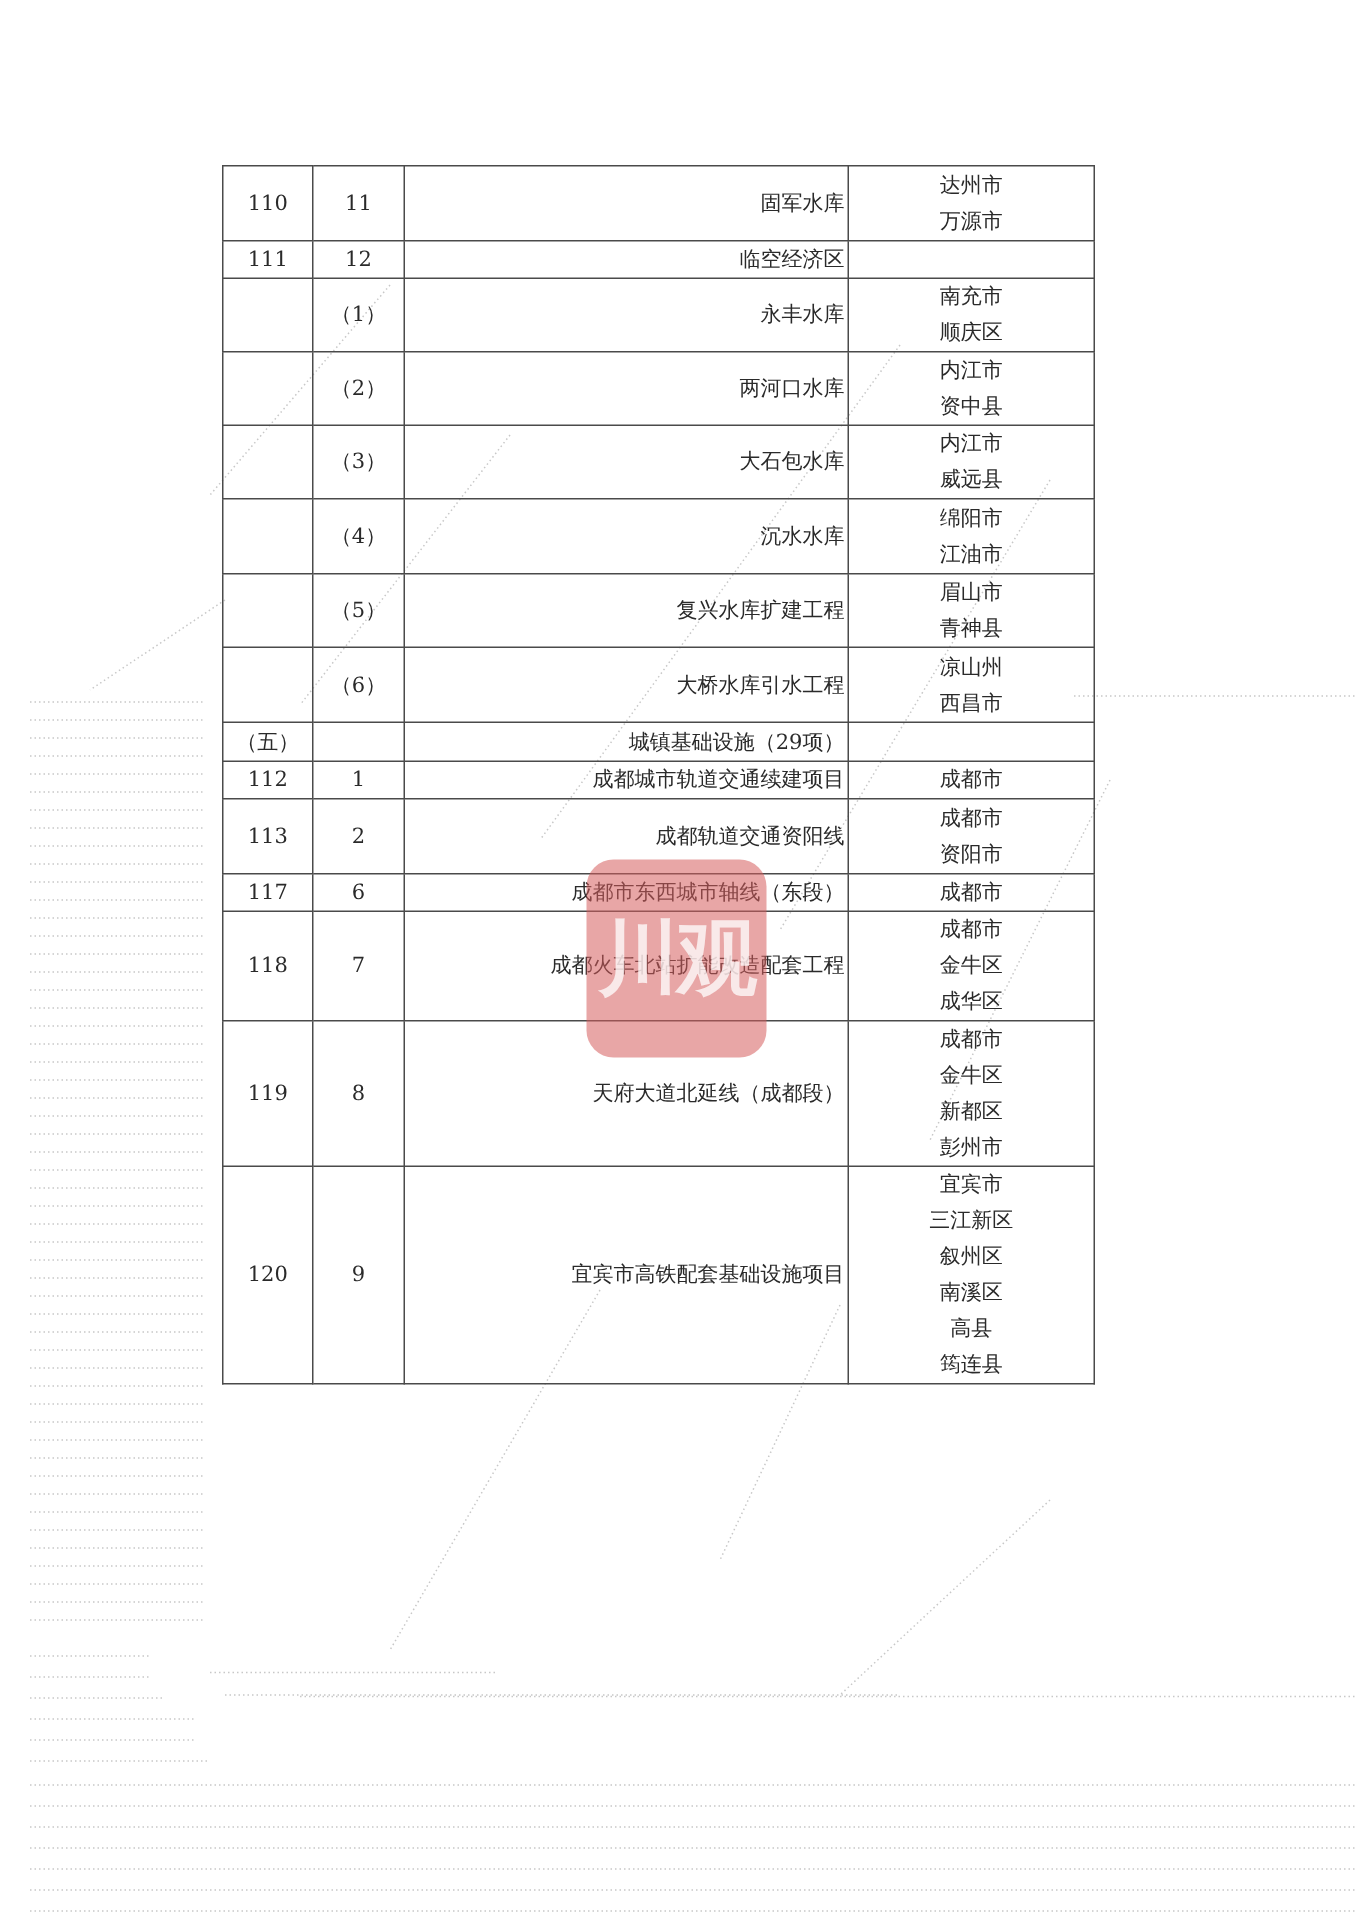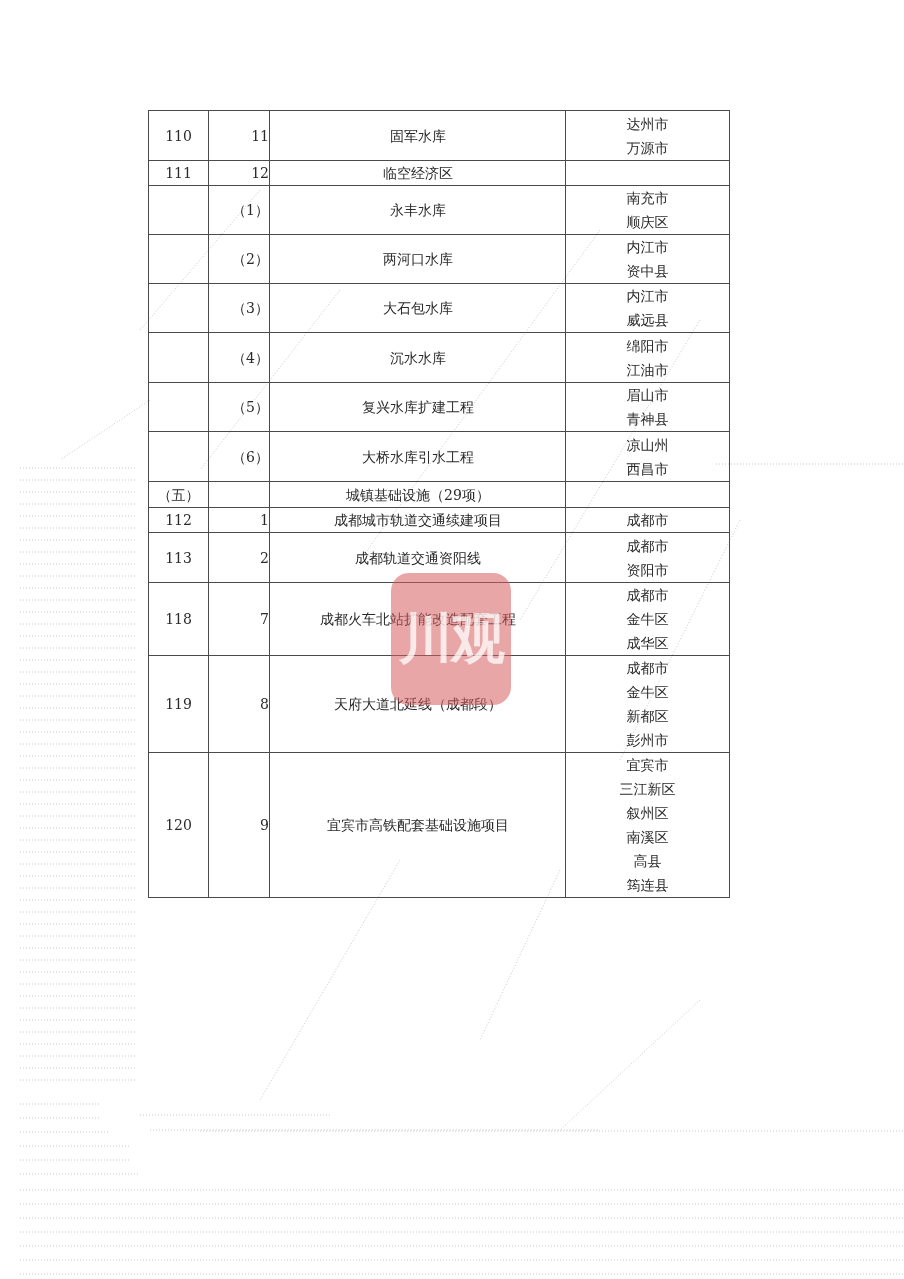--- a/index.html
+++ b/index.html
@@ -41,7 +41,7 @@
     .doc-table col.c3 { width: 296px; }
     .doc-table col.c4 { width: 164px; }
     .c-seq { text-align: center; }
-    .c-sub { text-align: right; }
+    .c-sub { text-align: center; }
     .c-name { text-align: center; padding-left: 3px !important; padding-right: 2px !important; }
     .c-loc { text-align: center; }
     .loc-line { display: block; line-height: 24px; }

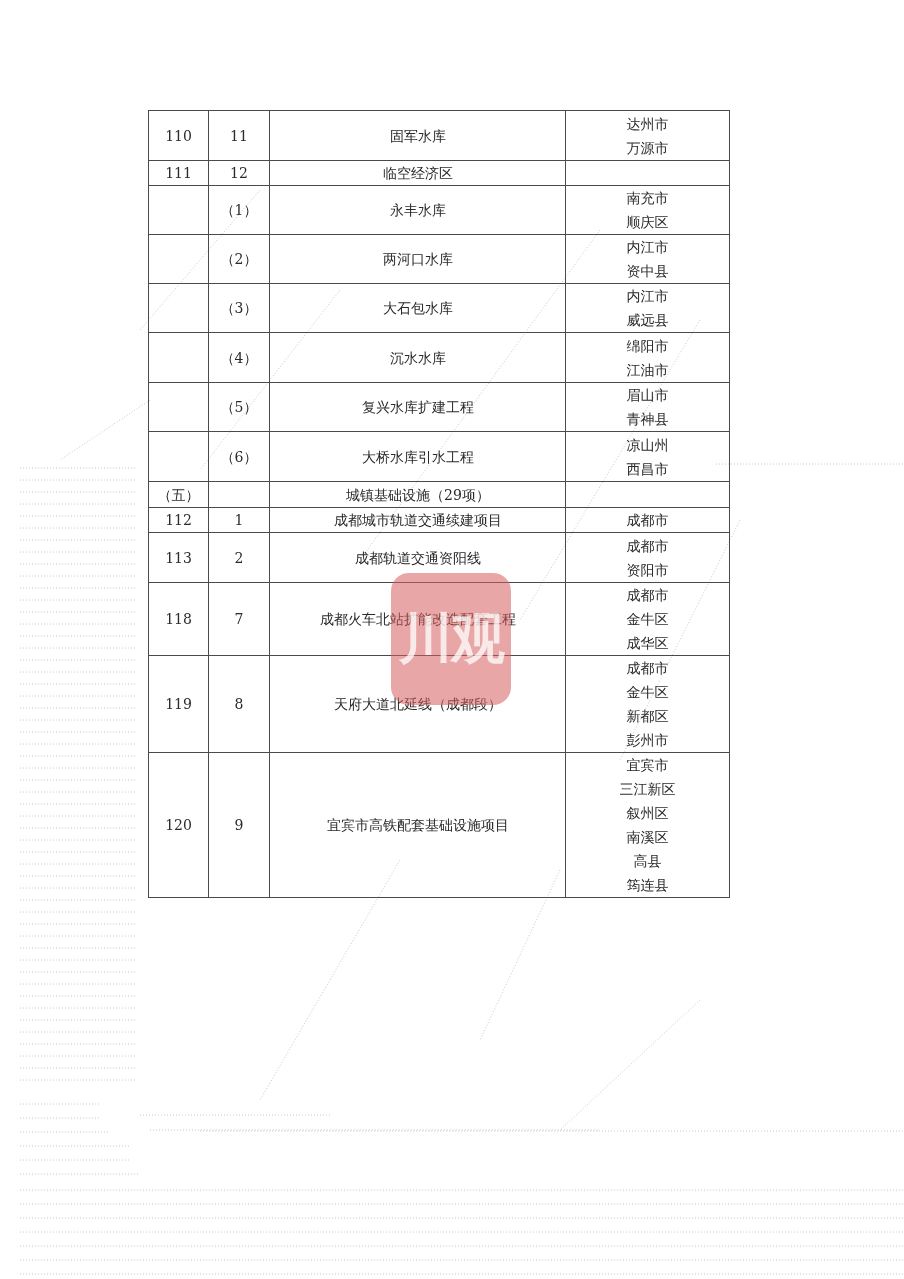--- a/index.html
+++ b/index.html
@@ -42,7 +42,7 @@
     .doc-table col.c4 { width: 164px; }
     .c-seq { text-align: center; }
     .c-sub { text-align: center; }
-    .c-name { text-align: center; padding-left: 3px !important; padding-right: 2px !important; }
+    .c-name { text-align: right; padding-left: 3px !important; padding-right: 2px !important; }
     .c-loc { text-align: center; }
     .loc-line { display: block; line-height: 24px; }
     .watermark {

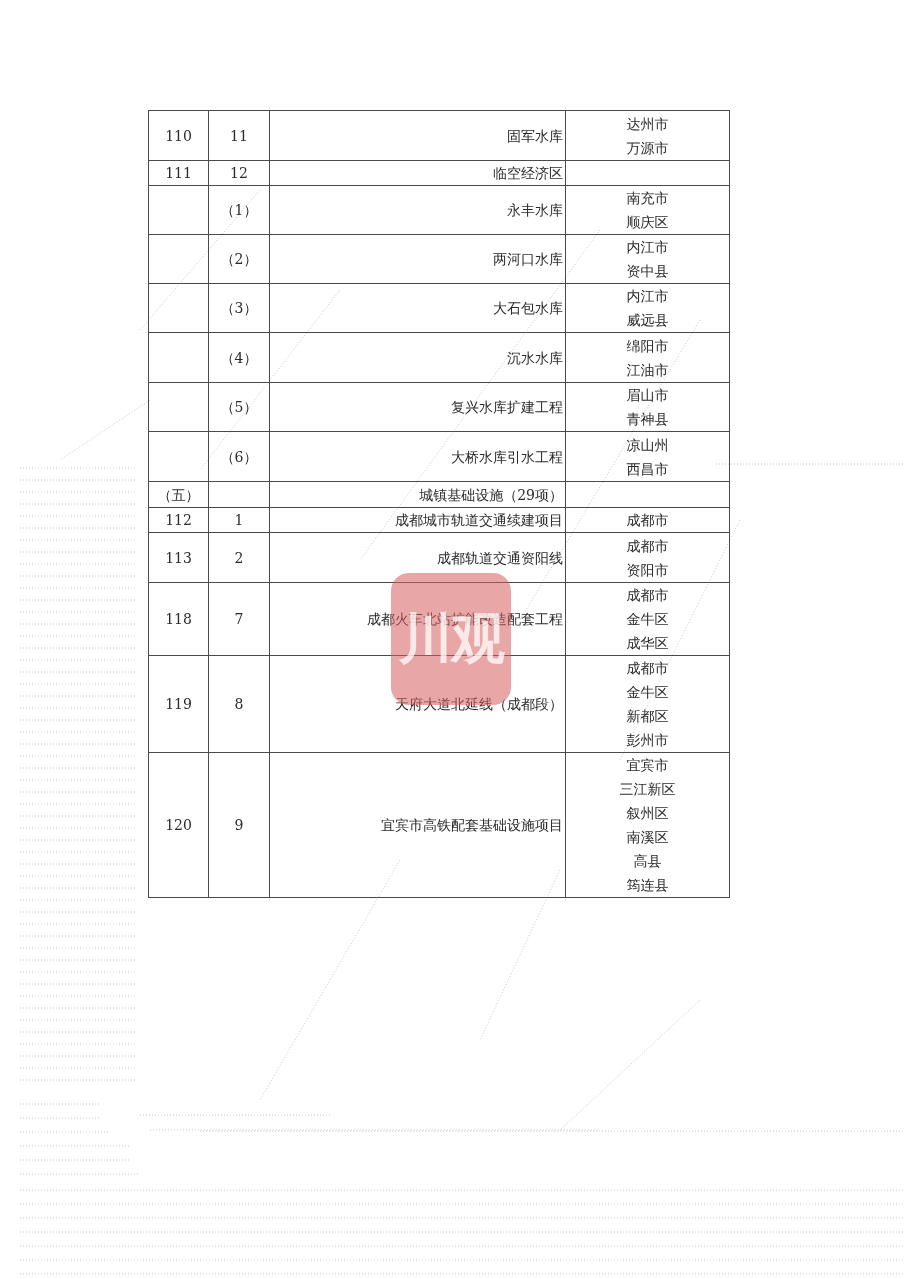--- a/index.html
+++ b/index.html
@@ -250,6 +250,14 @@
           <span class="loc-line">资阳市</span>
         </td>
       </tr>
+      <tr style="height: 25px;">
+        <td class="c-seq">117</td>
+        <td class="c-sub">6</td>
+        <td class="c-name">成都市东西城市轴线（东段）</td>
+        <td class="c-loc">
+          <span class="loc-line">成都市</span>
+        </td>
+      </tr>
       <tr style="height: 73px;">
         <td class="c-seq">118</td>
         <td class="c-sub">7</td>

